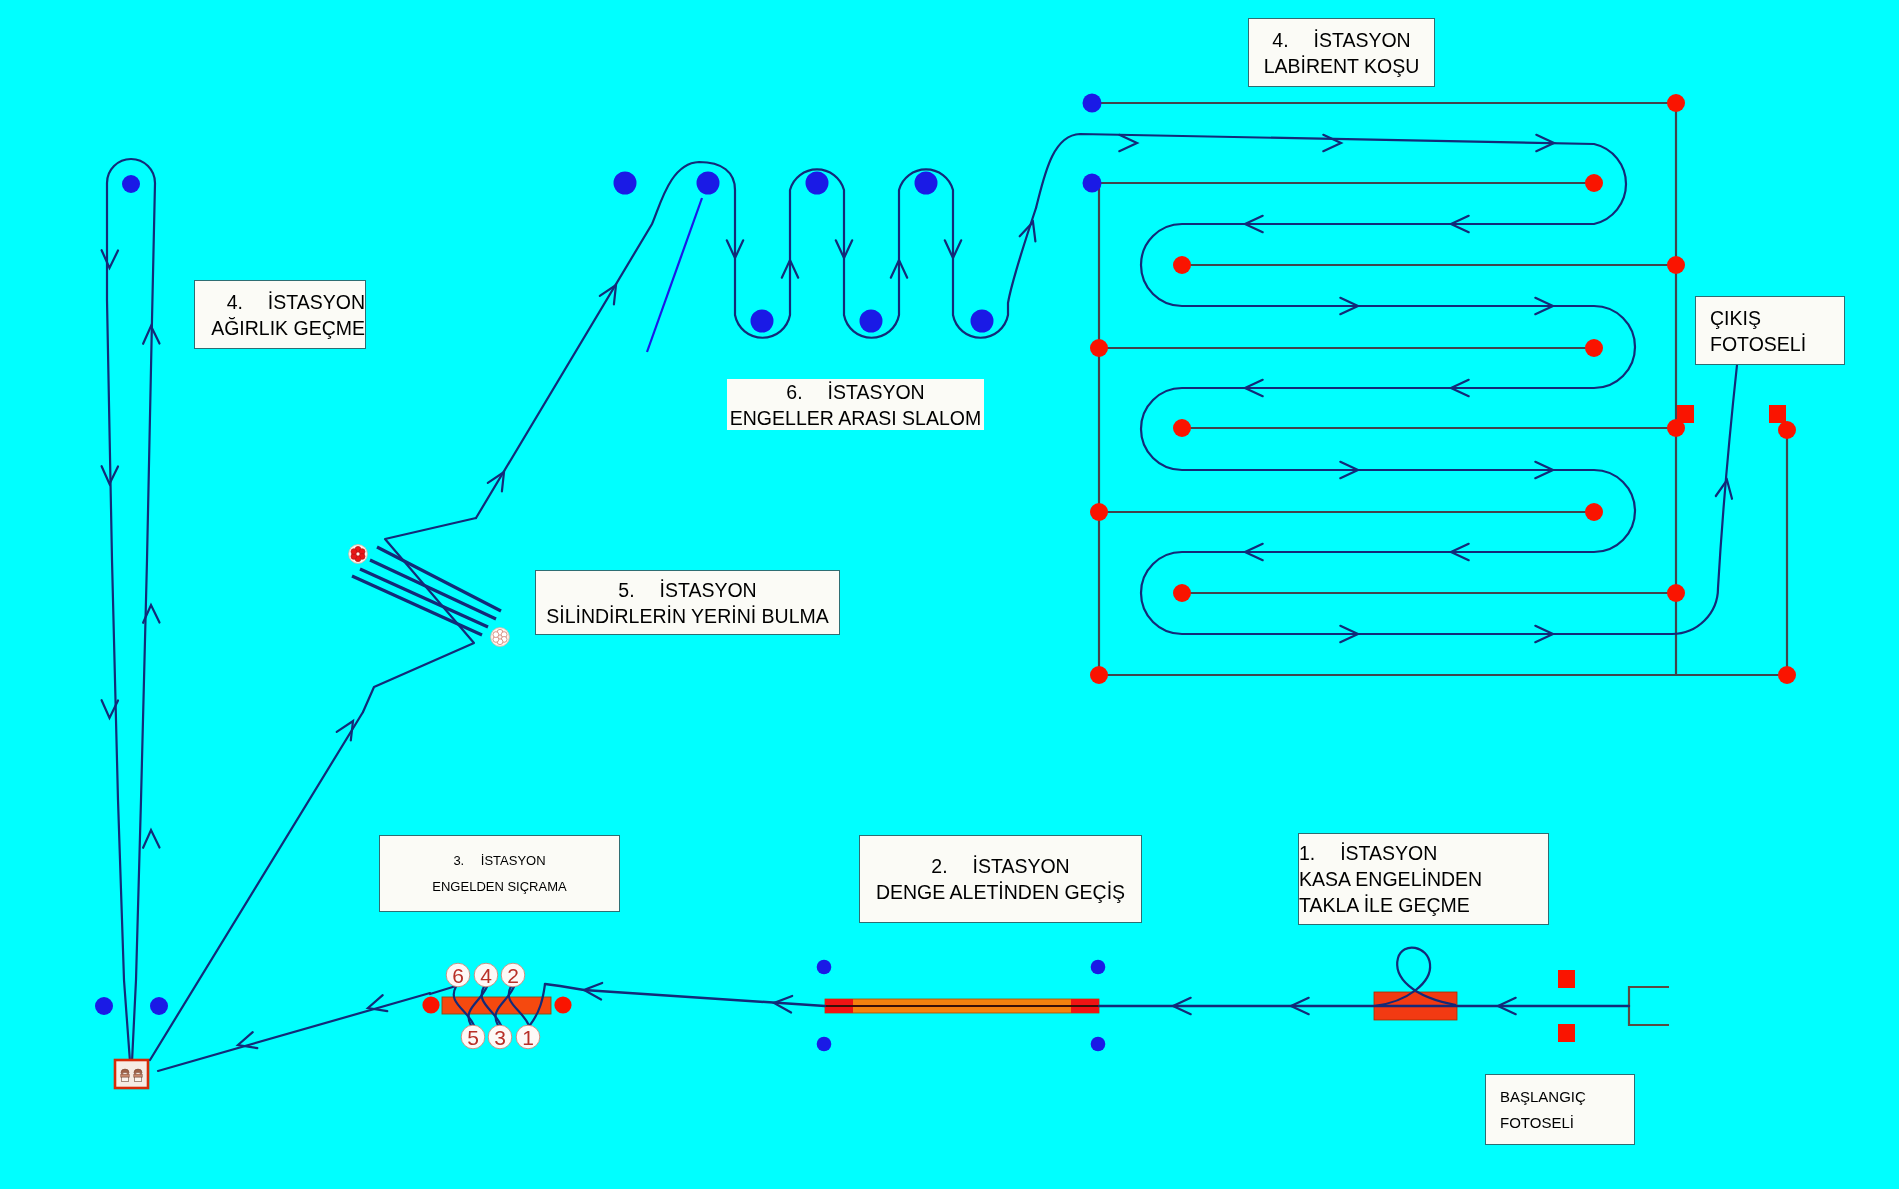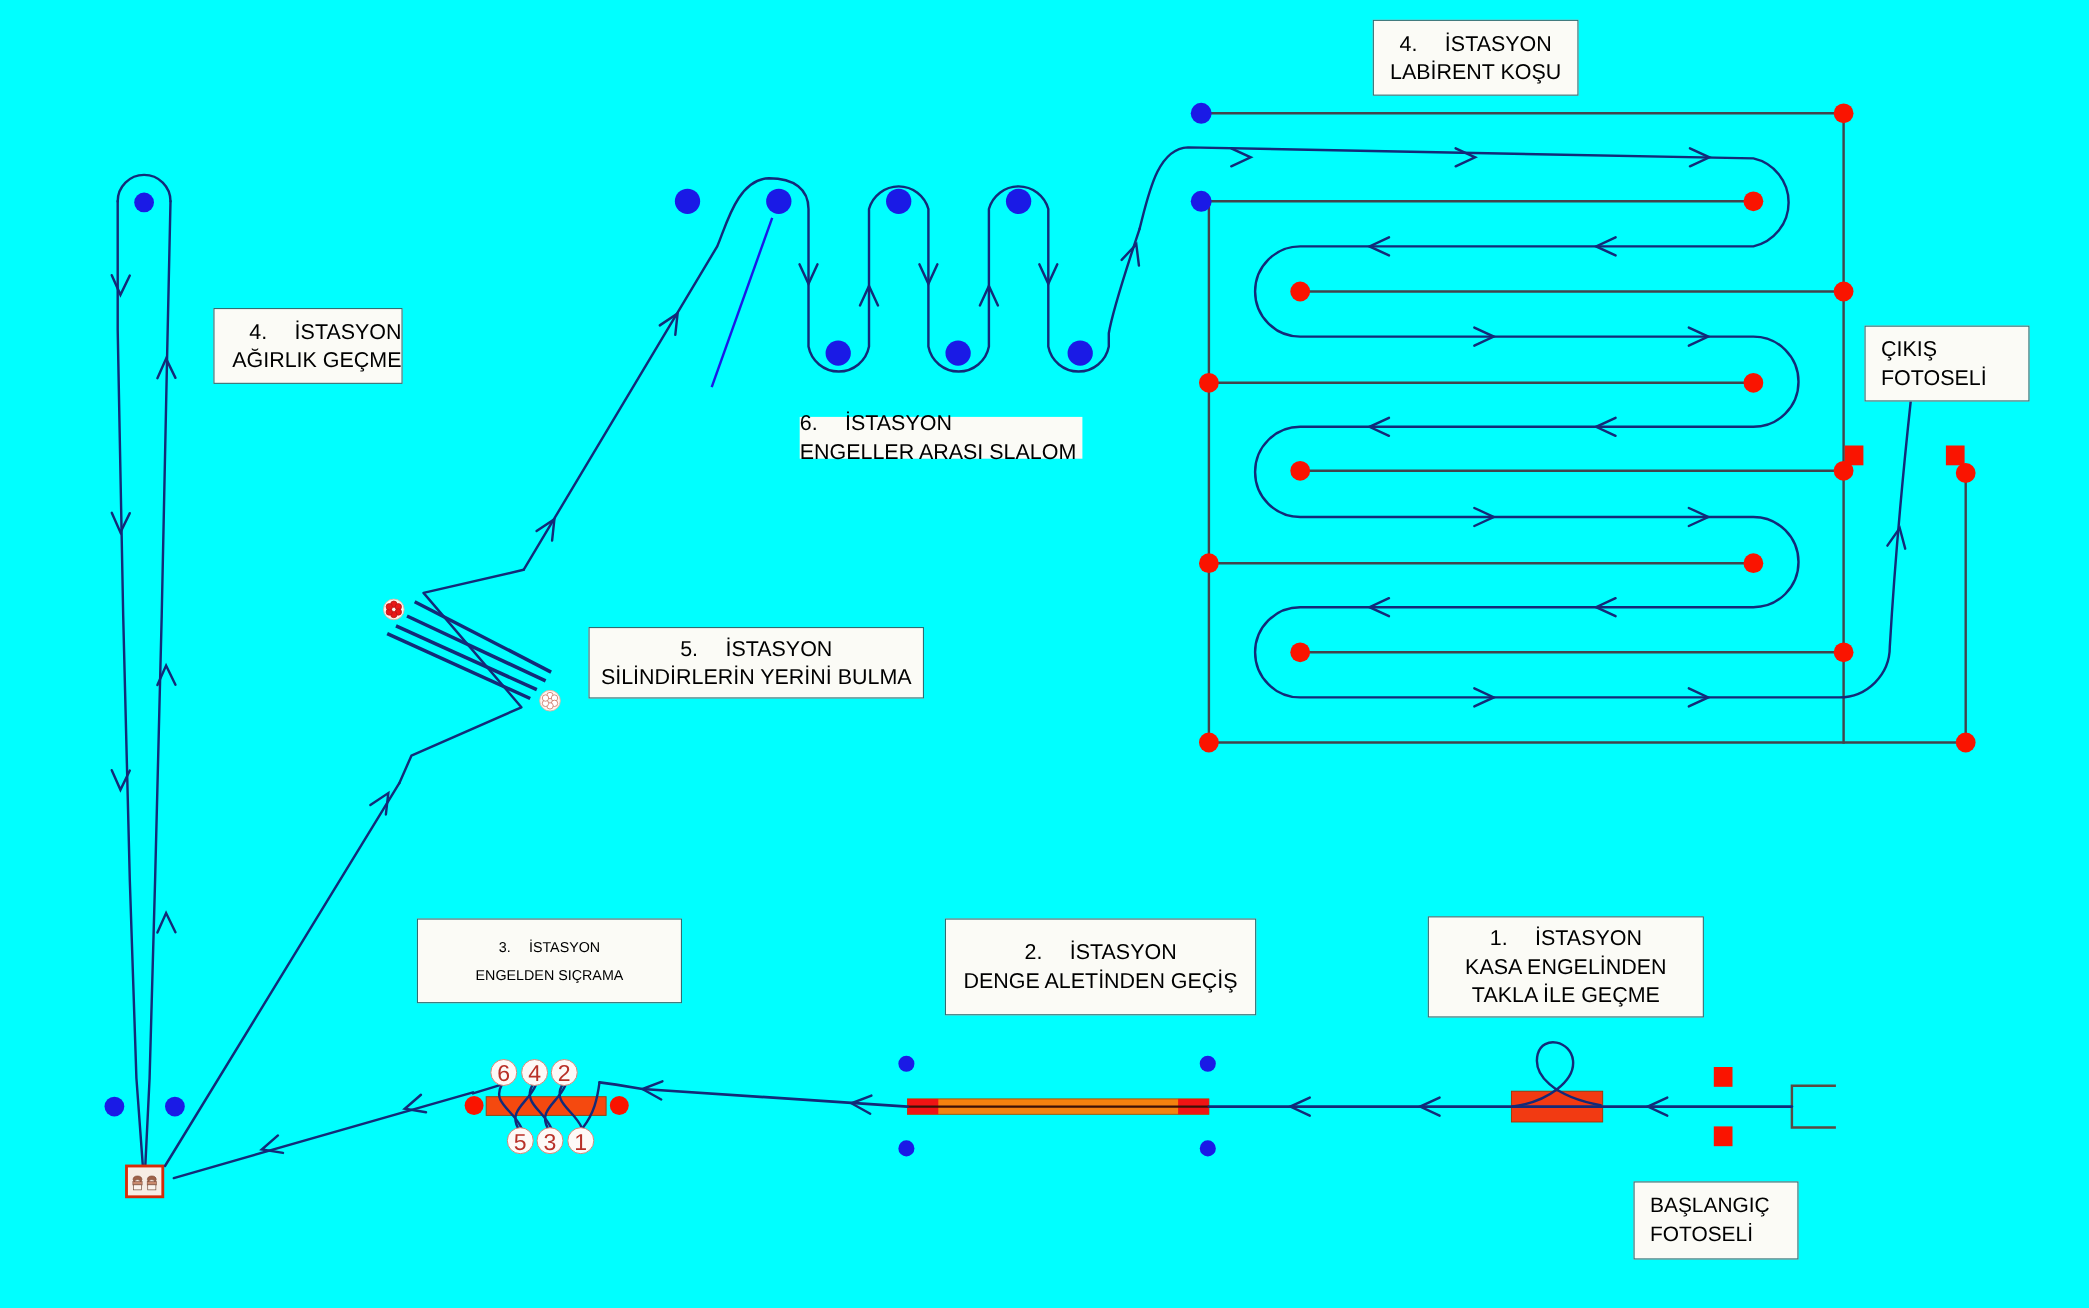--- a/index.html
+++ b/index.html
@@ -223,7 +223,7 @@
     <div class="ln">4.  İSTASYON</div>
     <div class="ln">AĞIRLIK GEÇME</div>
   </div>
-  <div class="lbl" style="left:727px;top:379px;width:257px;height:38px;font-size:19.5px;">
+  <div class="lbl" style="left:727px;top:379px;width:257px;height:51px;text-align:center;font-size:19.5px;">
     <div class="ln">6.  İSTASYON</div>
     <div class="ln">ENGELLER ARASI SLALOM</div>
   </div>

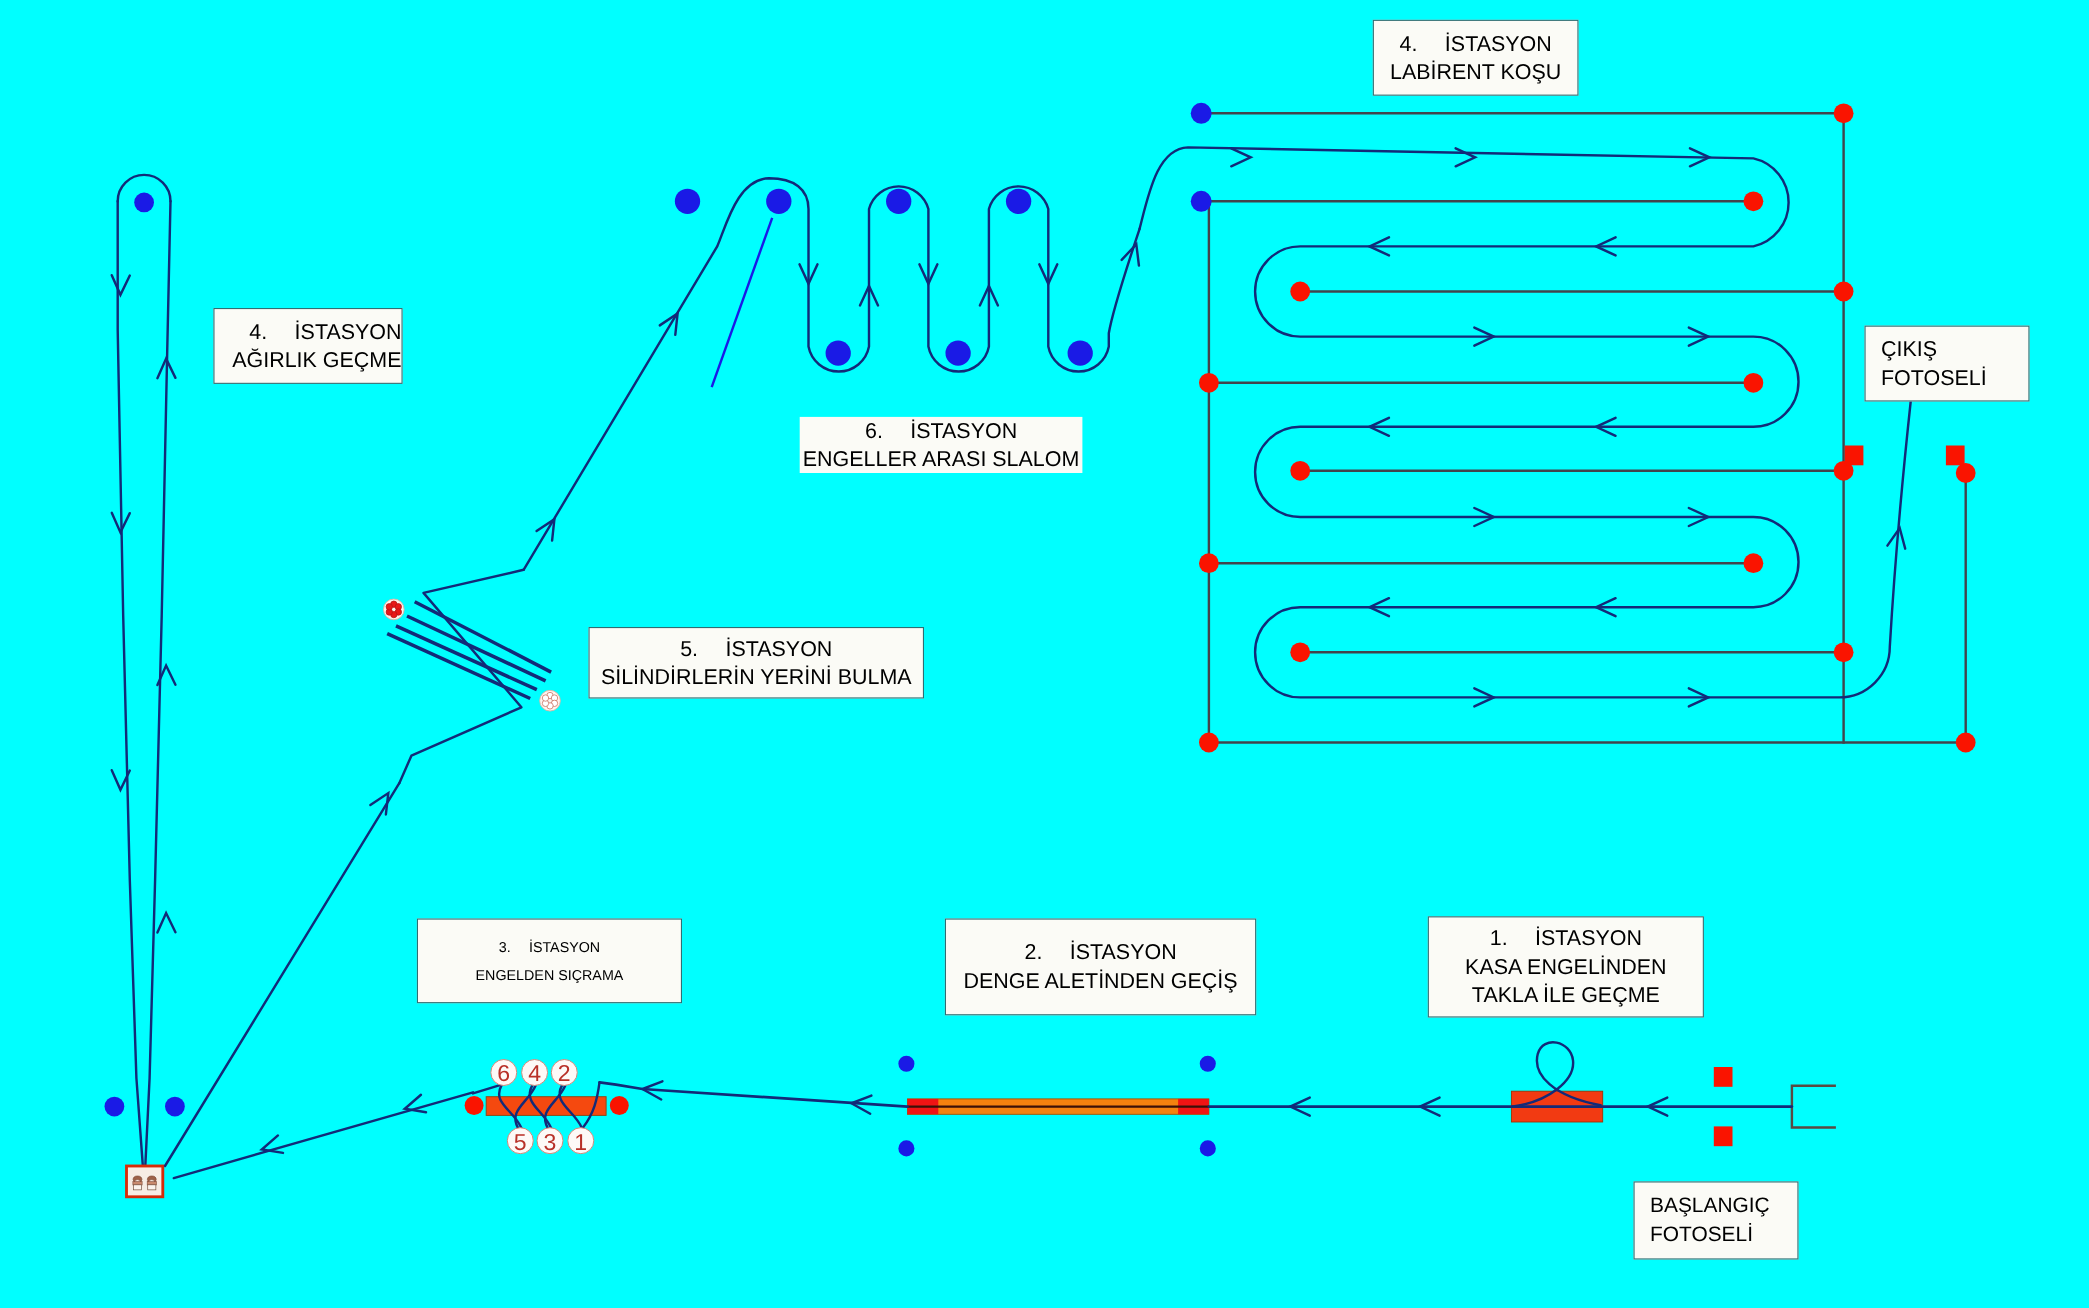--- a/index.html
+++ b/index.html
@@ -239,7 +239,7 @@
     <div class="ln">2.  İSTASYON</div>
     <div class="ln">DENGE ALETİNDEN GEÇİŞ</div>
   </div>
-  <div class="lbl bordered" style="left:1298px;top:833px;width:251px;height:92px;text-align:center;font-size:19.5px;">
+  <div class="lbl bordered" style="left:1298px;top:833px;width:251px;height:92px;text-align:left;font-size:19.5px;">
     <div class="ln">1.  İSTASYON</div>
     <div class="ln">KASA ENGELİNDEN</div>
     <div class="ln">TAKLA İLE GEÇME</div>

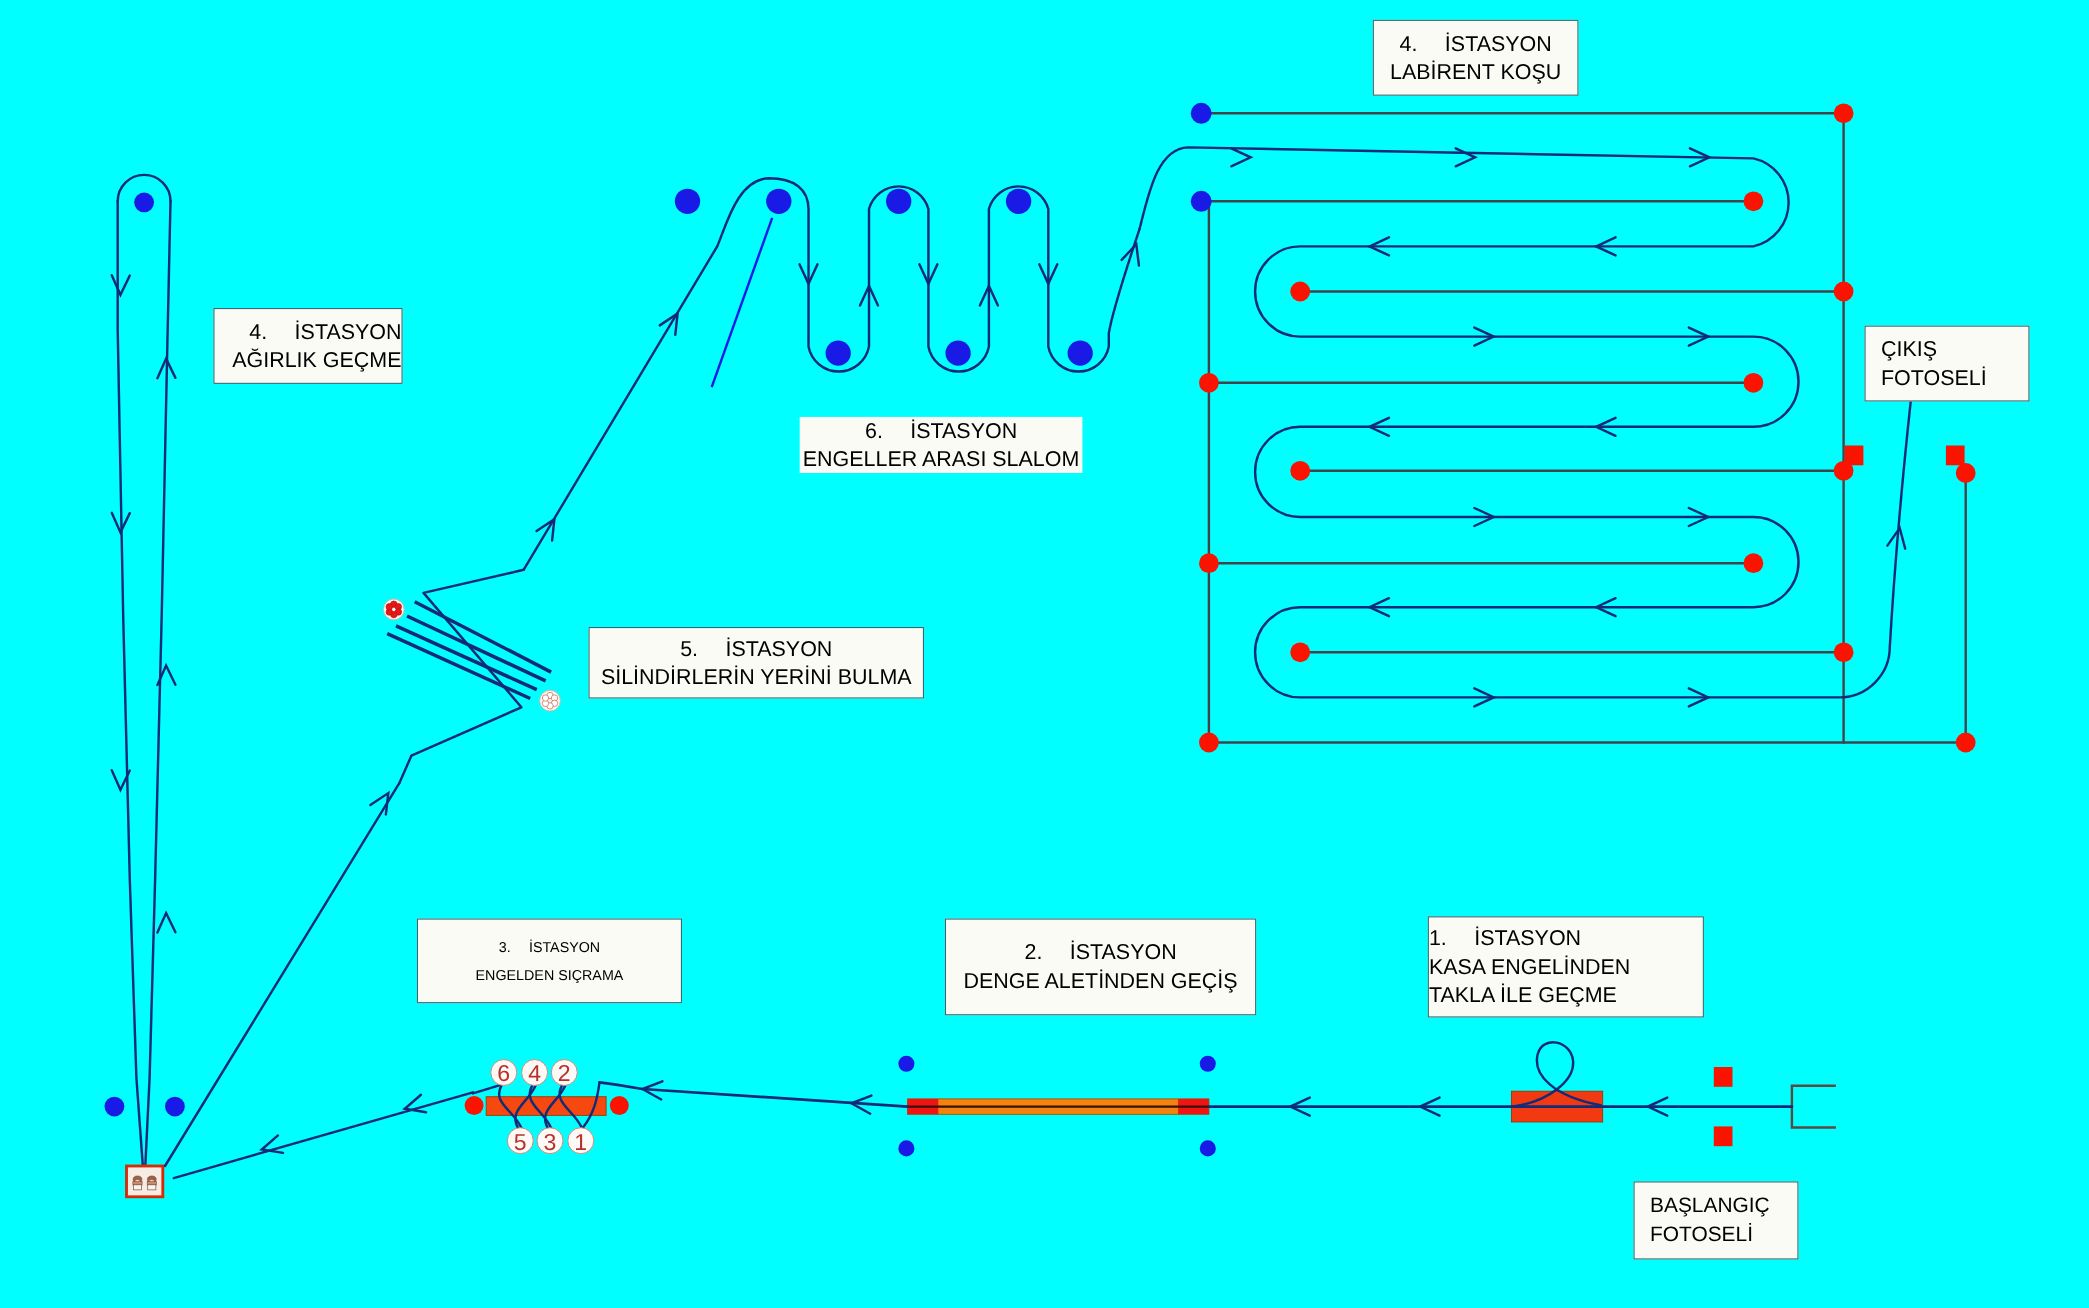--- a/index.html
+++ b/index.html
@@ -248,7 +248,7 @@
     <div class="ln">ÇIKIŞ</div>
     <div class="ln">FOTOSELİ</div>
   </div>
-  <div class="lbl bordered" style="left:1485px;top:1074px;width:150px;height:71px;text-align:left;font-size:19px;padding-left:14px;">
+  <div class="lbl bordered" style="left:1485px;top:1074px;width:150px;height:71px;text-align:left;font-size:15px;padding-left:14px;">
     <div class="ln">BAŞLANGIÇ</div>
     <div class="ln">FOTOSELİ</div>
   </div>

